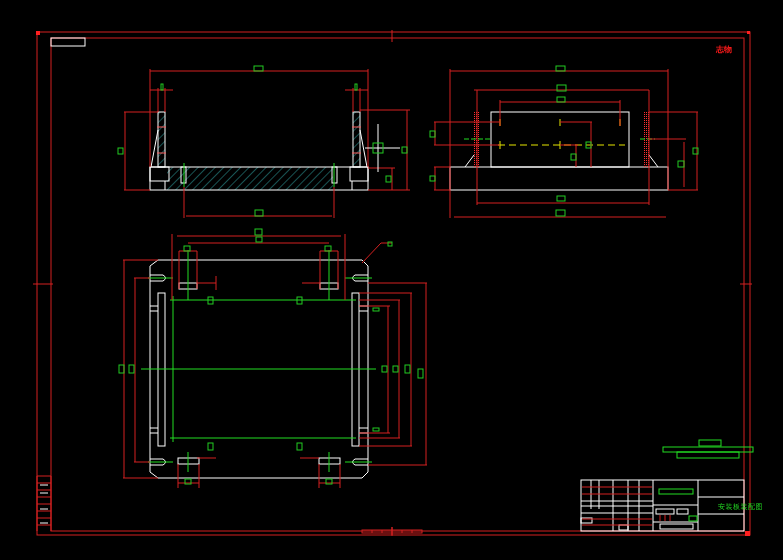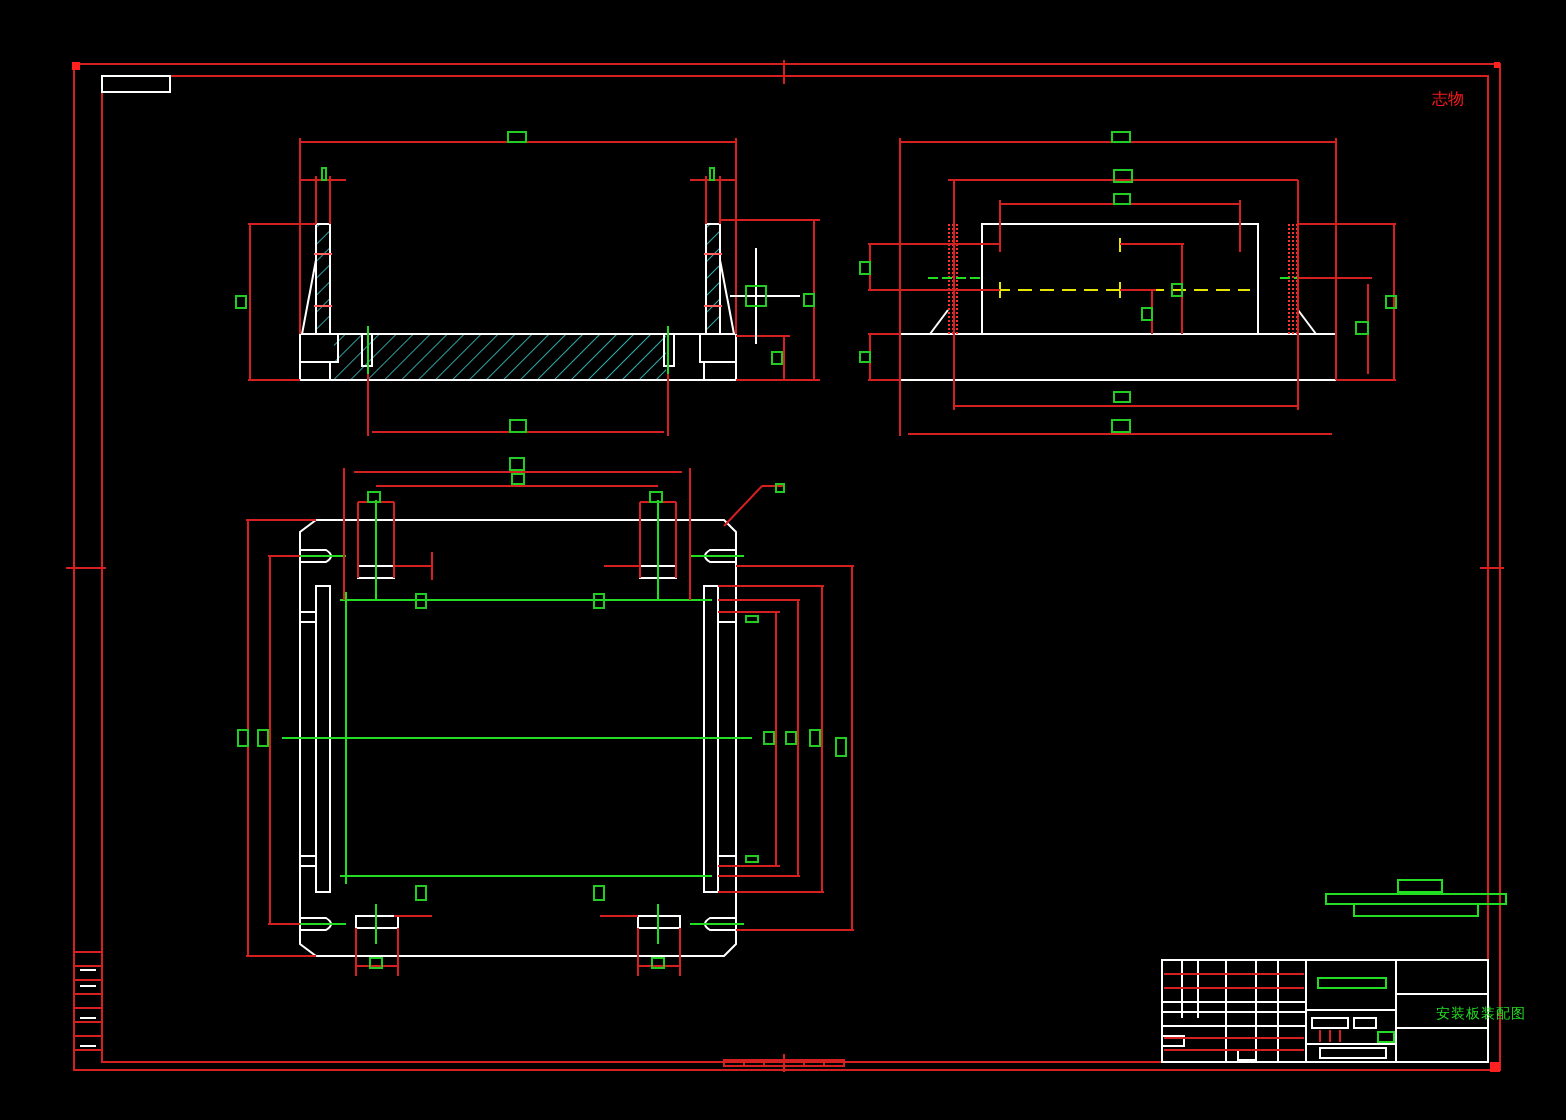--- a/index.html
+++ b/index.html
@@ -6,7 +6,7 @@
   body { width:783px; height:560px; overflow:hidden; position:relative; font-family:"DejaVu Sans", sans-serif; }
   #canvas { position:absolute; left:0; top:0; width:783px; height:560px; }
   .title-text { position:absolute; color:#22dd22; font-size:7px; letter-spacing:0.5px; white-space:nowrap; font-family:"DejaVu Sans", sans-serif; }
-  .corner-text { position:absolute; color:#ff1a1a; font-size:8px; font-weight:normal; font-family:"DejaVu Sans", sans-serif; }
+  .corner-text { position:absolute; color:#ff1a1a; font-size:8px; font-weight:bold; font-family:"DejaVu Sans", sans-serif; }
 </style>
 </head>
 <body>

